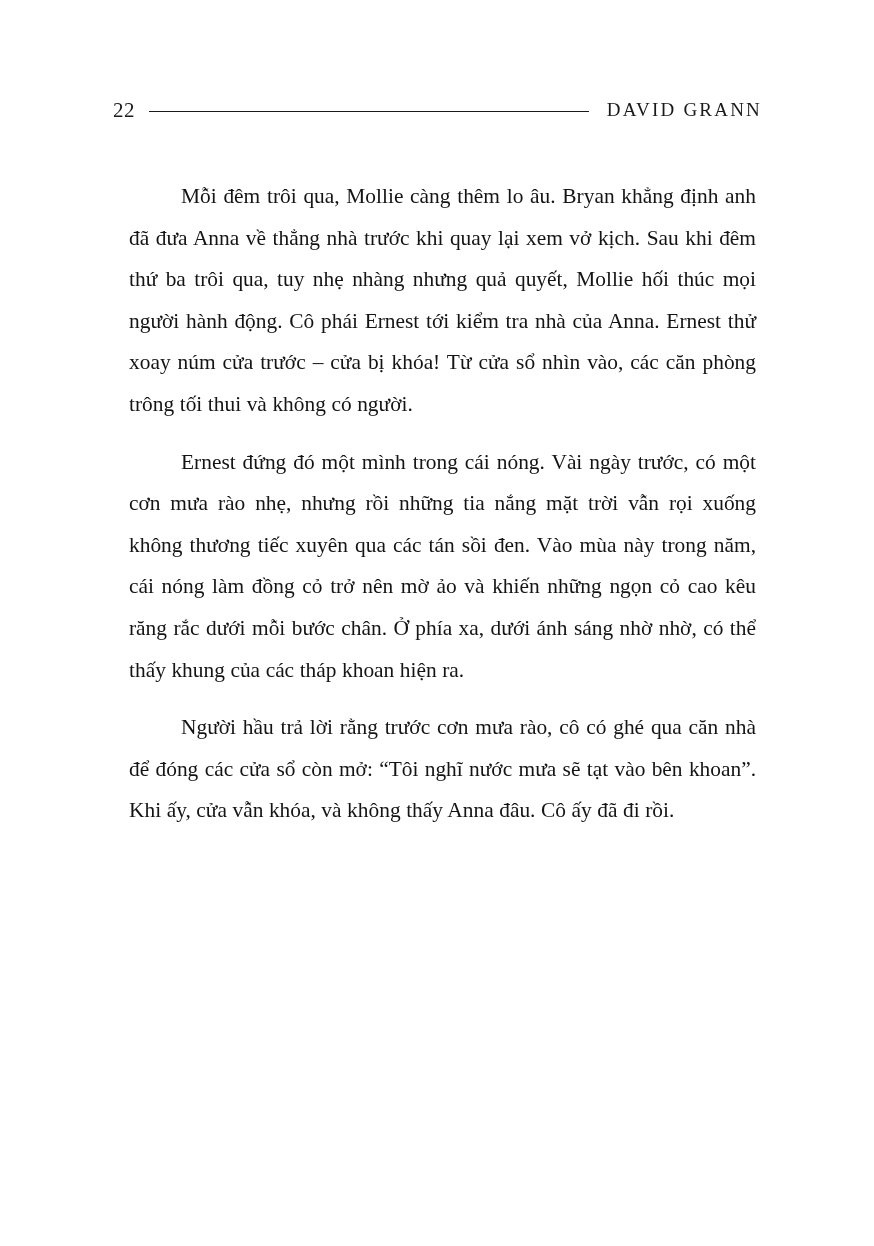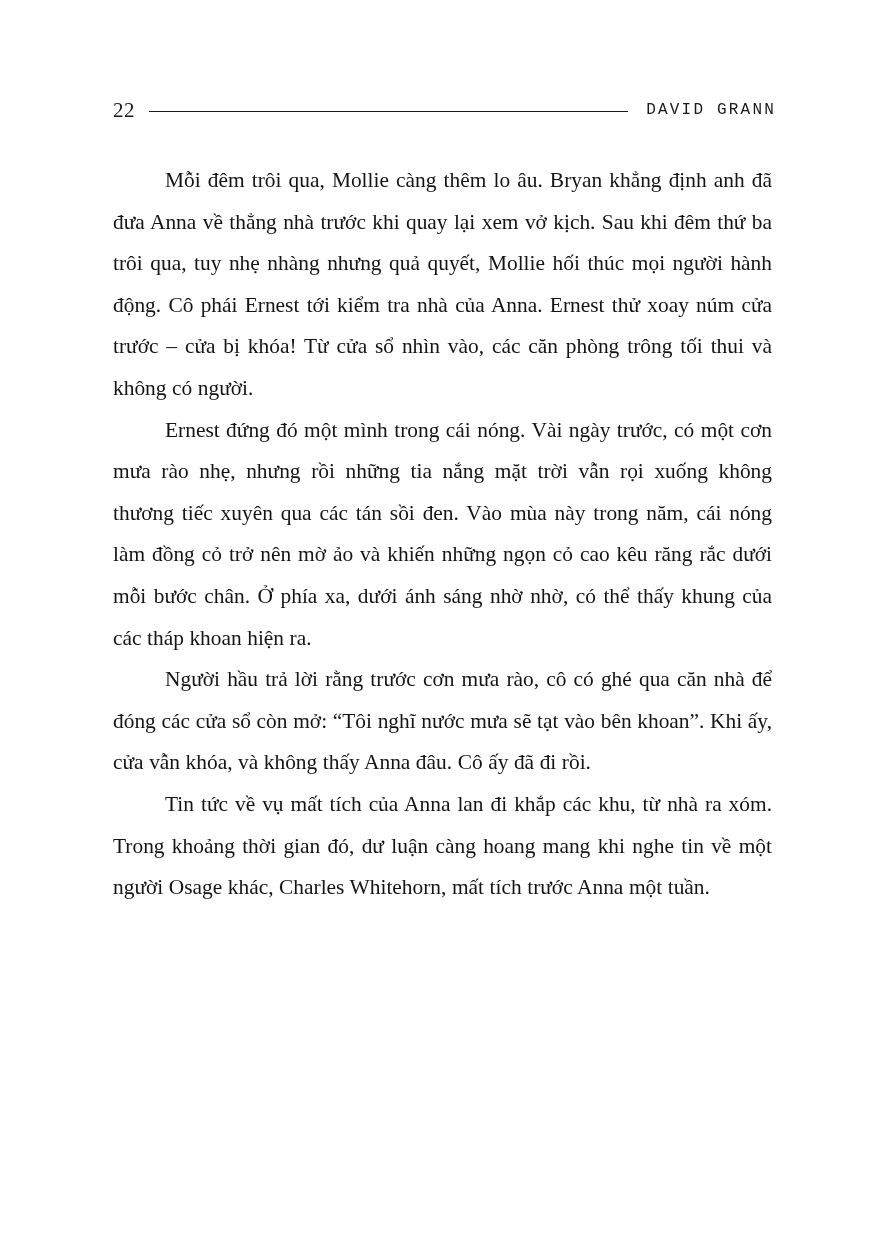--- a/index.html
+++ b/index.html
@@ -26,7 +26,7 @@
     position: absolute;
     top: 95px;
     left: 113px;
-    right: 98px;
+    right: 112px;
     height: 30px;
     display: flex;
     align-items: center;

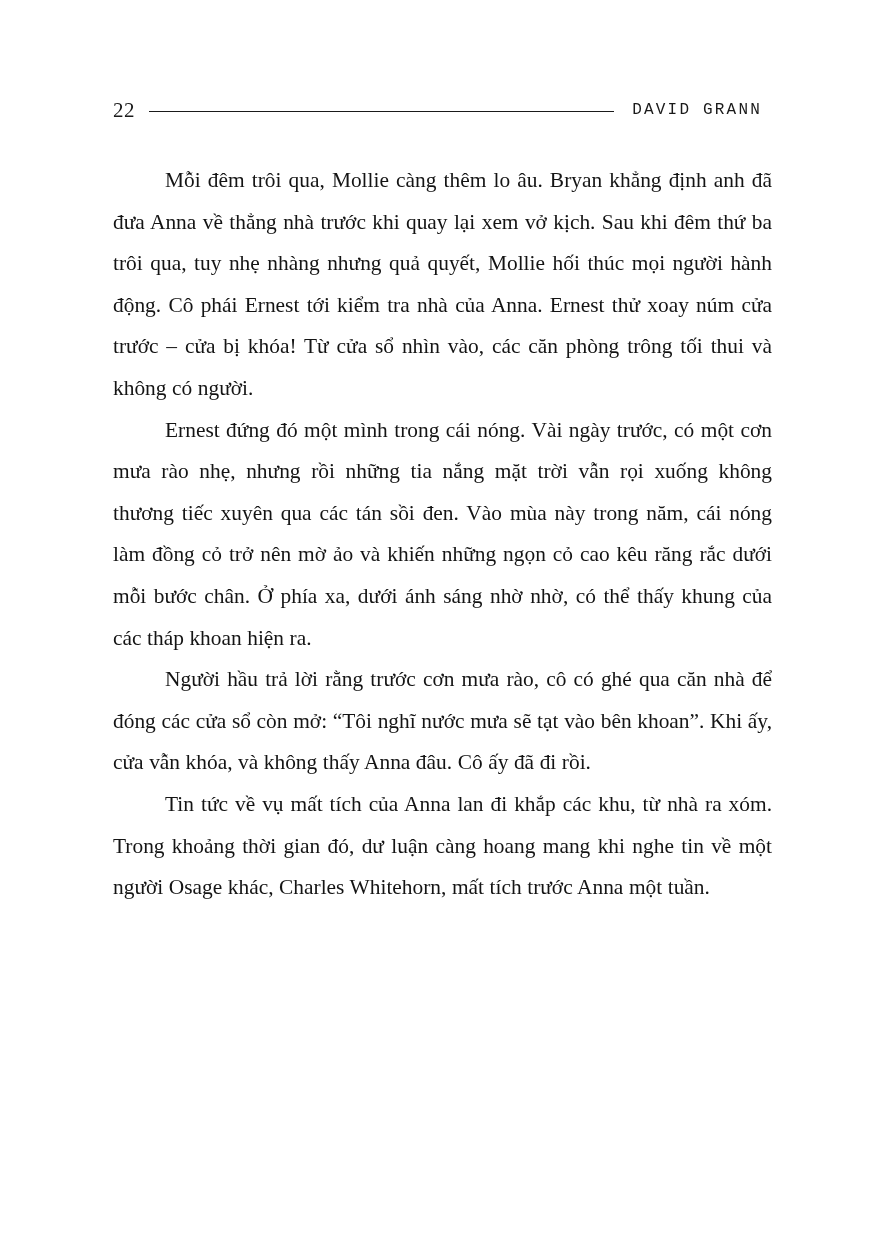--- a/index.html
+++ b/index.html
@@ -47,12 +47,12 @@
     margin-top: 2px;
   }
   .book-author {
-    font-size: 16px;
+    font-size: 19px;
     letter-spacing: 2.2px;
     padding-left: 18px;
     white-space: nowrap;
     font-variant: small-caps;
-    font-family: Liberation Mono, monospace;
+    font-family: Liberation Serif, serif;
   }
   .body-text {
     position: absolute;

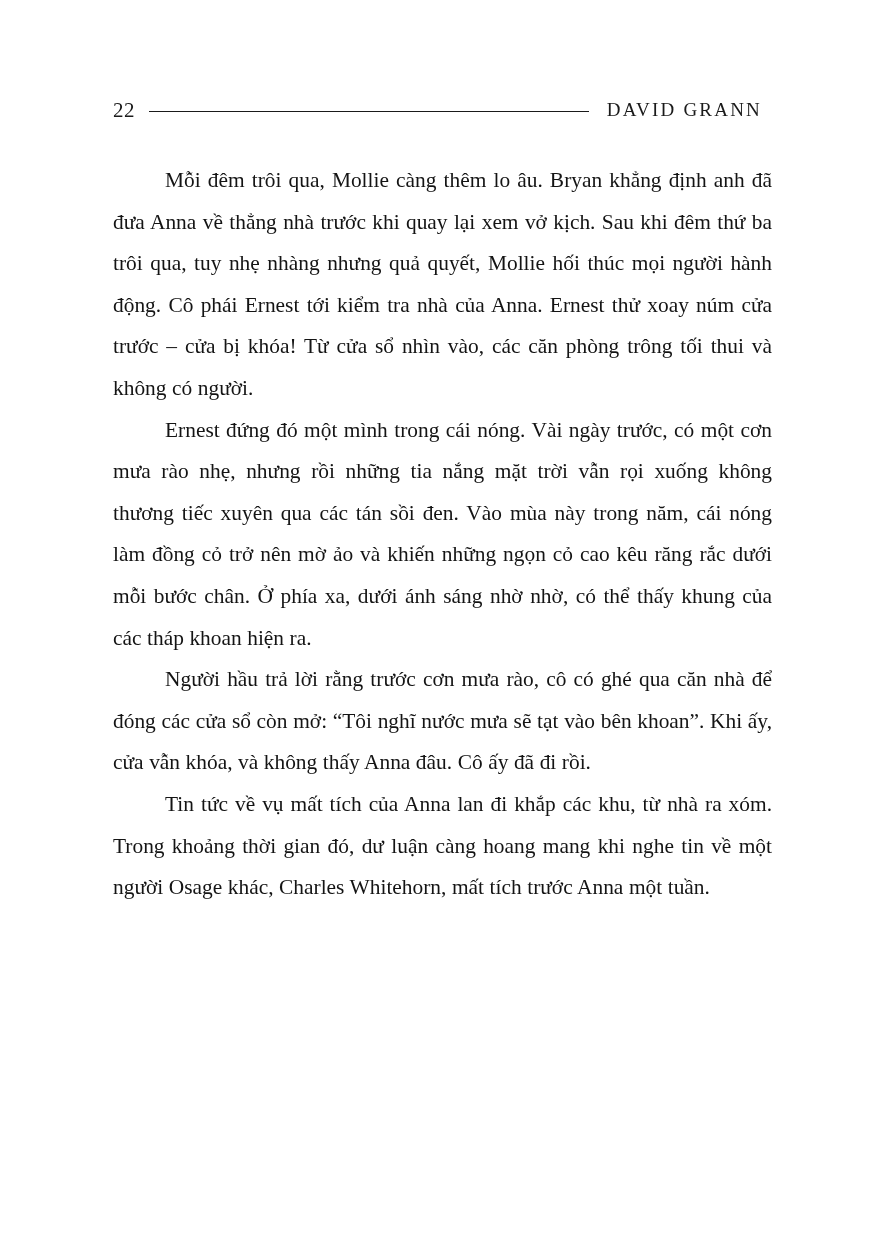--- a/index.html
+++ b/index.html
@@ -61,7 +61,7 @@
     width: 659px;
   }
   .body-text p {
-    margin: 0;
+    margin: 16px;
     font-size: 21.4px;
     line-height: 41.6px;
     text-align: justify;

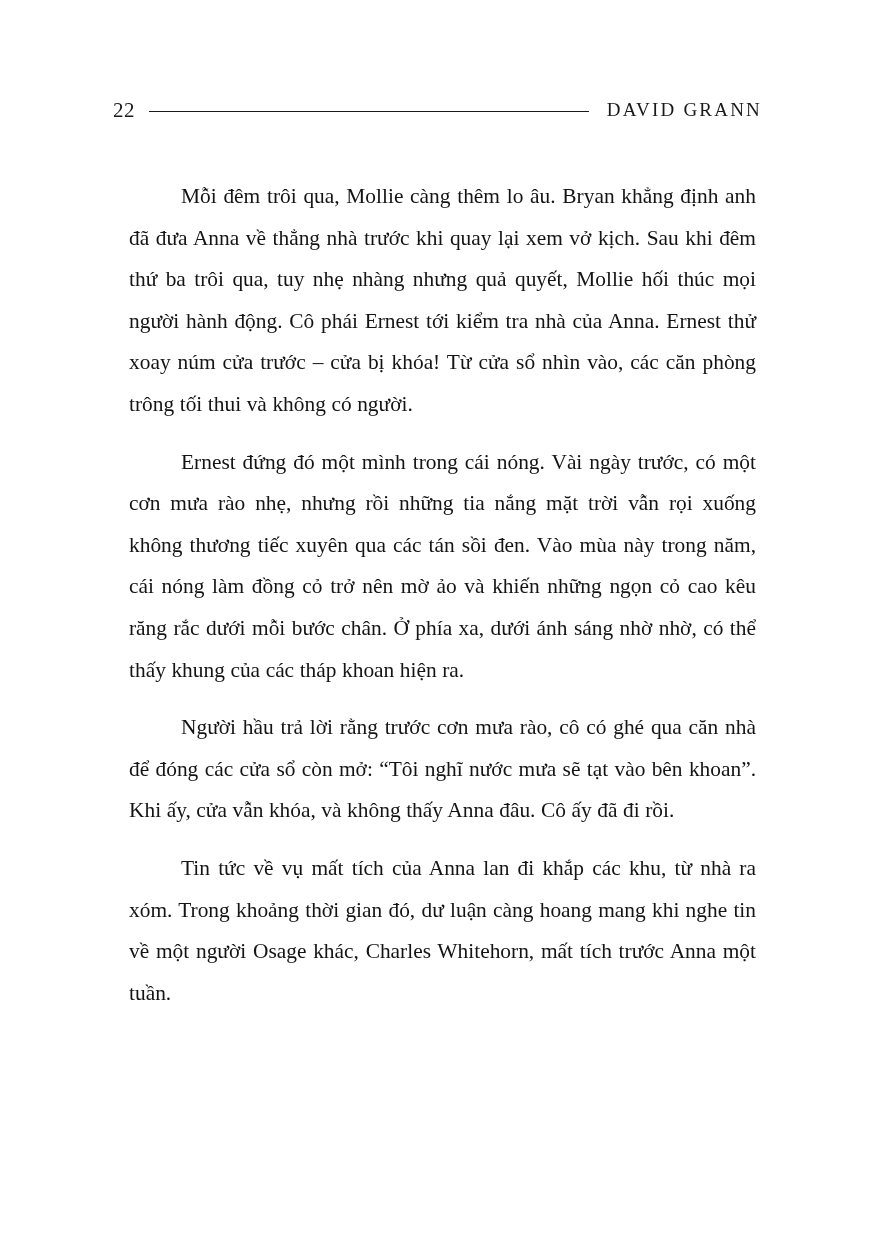--- a/index.html
+++ b/index.html
@@ -86,7 +86,6 @@
     <p>Mỗi đêm trôi qua, Mollie càng thêm lo âu. Bryan khẳng định anh đã đưa Anna về thẳng nhà trước khi quay lại xem vở kịch. Sau khi đêm thứ ba trôi qua, tuy nhẹ nhàng nhưng quả quyết, Mollie hối thúc mọi người hành động. Cô phái Ernest tới kiểm tra nhà của Anna. Ernest thử xoay núm cửa trước – cửa bị khóa! Từ cửa sổ nhìn vào, các căn phòng trông tối thui và không có người.</p>
     <p>Ernest đứng đó một mình trong cái nóng. Vài ngày trước, có một cơn mưa rào nhẹ, nhưng rồi những tia nắng mặt trời vẫn rọi xuống không thương tiếc xuyên qua các tán sồi đen. Vào mùa này trong năm, cái nóng làm đồng cỏ trở nên mờ ảo và khiến những ngọn cỏ cao kêu răng rắc dưới mỗi bước chân. Ở phía xa, dưới ánh sáng nhờ nhờ, có thể thấy khung của các tháp khoan hiện ra.</p>
     <p>Người hầu trả lời rằng trước cơn mưa rào, cô có ghé qua căn nhà để đóng các cửa sổ còn mở: “Tôi nghĩ nước mưa sẽ tạt vào bên khoan”. Khi ấy, cửa vẫn khóa, và không thấy Anna đâu. Cô ấy đã đi rồi.</p>
-    <p>Tin tức về vụ mất tích của Anna lan đi khắp các khu, từ nhà ra xóm. Trong khoảng thời gian đó, dư luận càng hoang mang khi nghe tin về một người Osage khác, Charles Whitehorn, mất tích trước Anna một tuần.</p>
   </div>
 
 </div>

